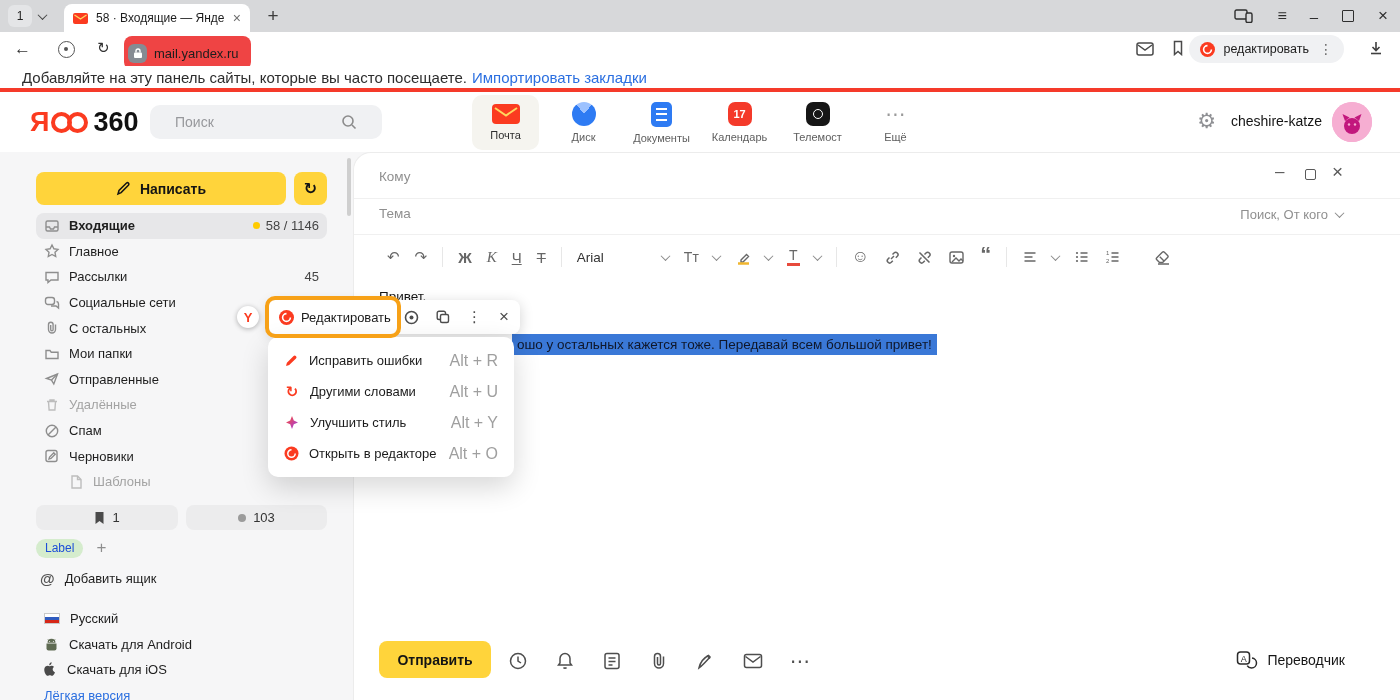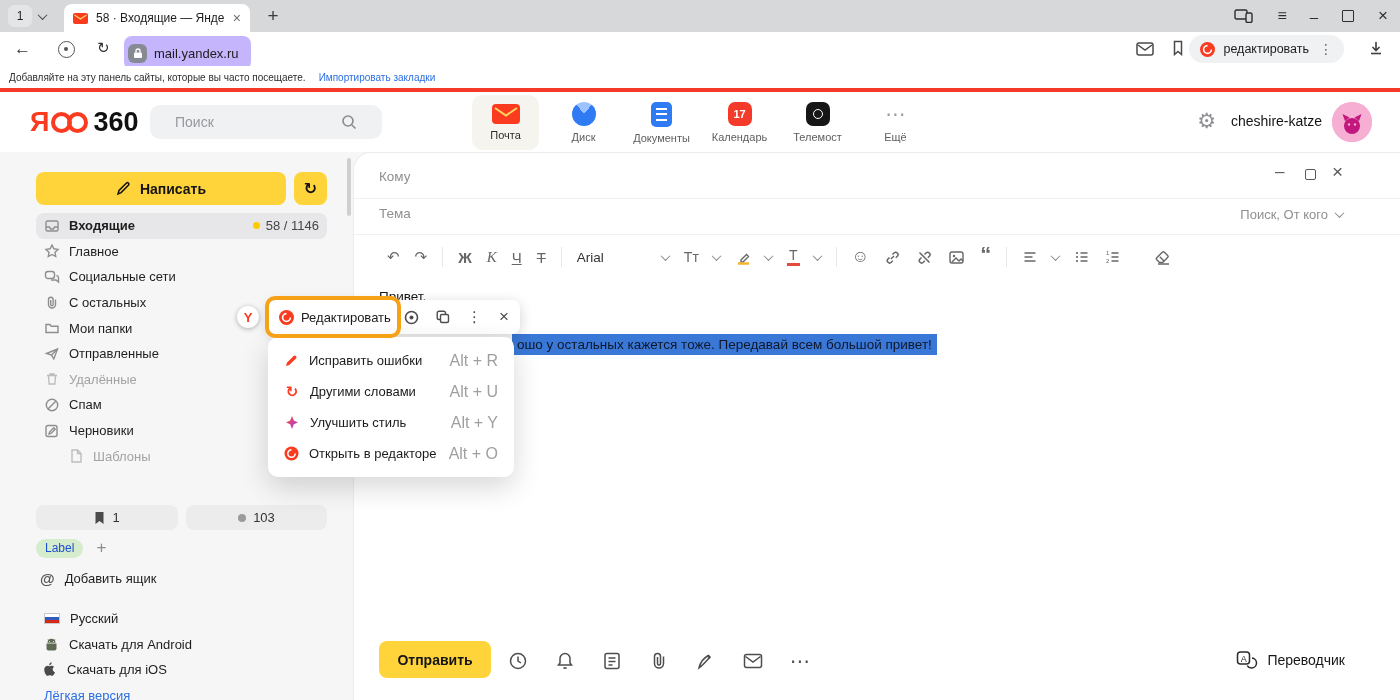--- a/index.html
+++ b/index.html
@@ -27,7 +27,7 @@
   .ab-ring{position:absolute;left:58px;top:9px;width:15px;height:15px;border:1.6px solid #555;border-radius:50%}
   .ab-ring:after{content:"";position:absolute;left:4.5px;top:4.5px;width:4px;height:4px;border-radius:50%;background:#555}
   .ab-refresh{position:absolute;left:97px;top:7px;font-size:15px;color:#333}
-  .urlpill{position:absolute;left:124px;top:4px;height:34px;border-radius:8px;background:#c4b5fd;display:flex;align-items:center;gap:7px;padding:0 12px 0 4px;font-size:13px;color:#1d1d1d}
+  .urlpill{position:absolute;left:124px;top:4px;height:34px;border-radius:8px;background:#ef4444;display:flex;align-items:center;gap:7px;padding:0 12px 0 4px;font-size:13px;color:#1d1d1d}
   .lockbadge{width:19px;height:19px;border-radius:6px;background:#868b93;display:flex;align-items:center;justify-content:center}
   .ab-title{position:absolute;left:300px;right:300px;top:9px;text-align:center;font-size:13px;color:#101010;white-space:nowrap}
   .ab-mail{position:absolute;right:246px;top:10px}

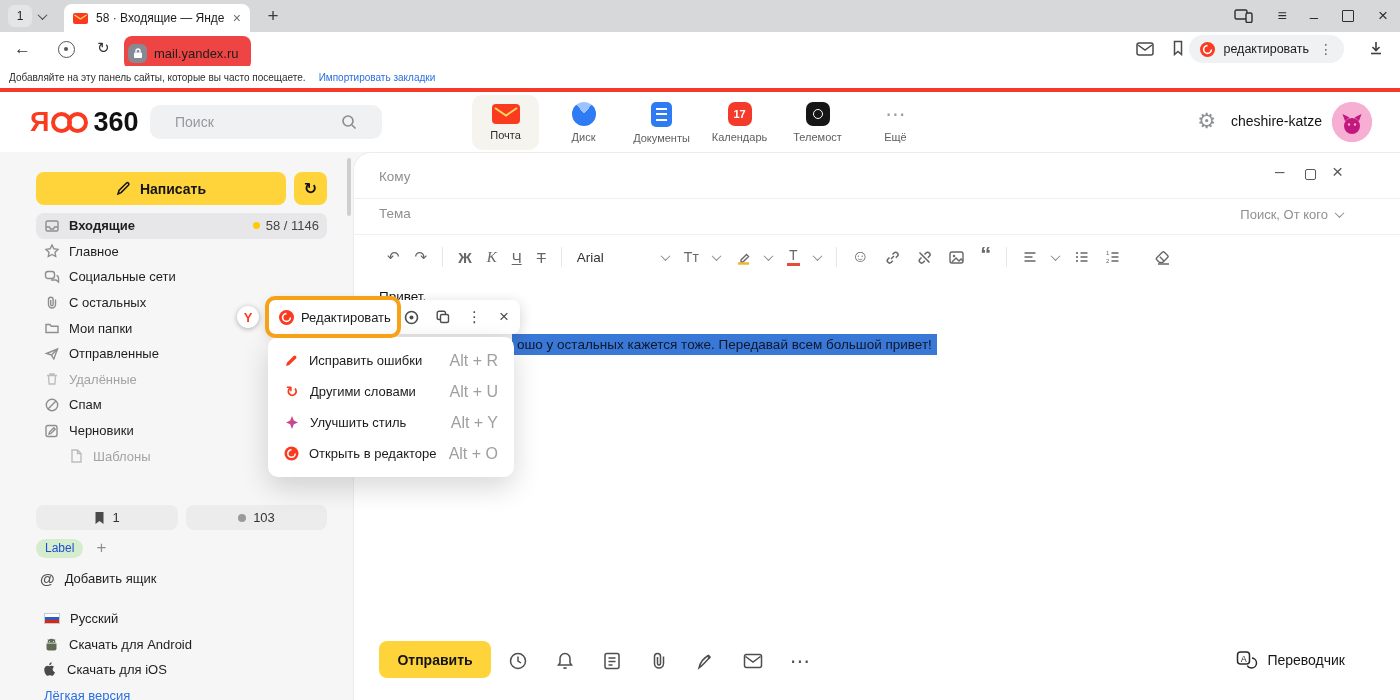--- a/index.html
+++ b/index.html
@@ -37,7 +37,7 @@
   .ab-dl{position:absolute;right:16px;top:8px}
 
   
-  .bookmarksbar{position:absolute;left:0;top:66px;right:0;height:22px;background:#fff;display:flex;align-items:center;padding-left:9px;gap:13px;font-size:10px;color:#2d2d2d}
+  .bookmarksbar{position:absolute;left:0;top:66px;right:0;height:22px;background:#fff;display:flex;align-items:center;padding-left:22px;gap:5px;font-size:15px;color:#2d2d2d}
   .blink{color:#2b6fe0}
   .redline{position:absolute;left:0;top:88px;right:0;height:4px;background:#f53a2a}
 

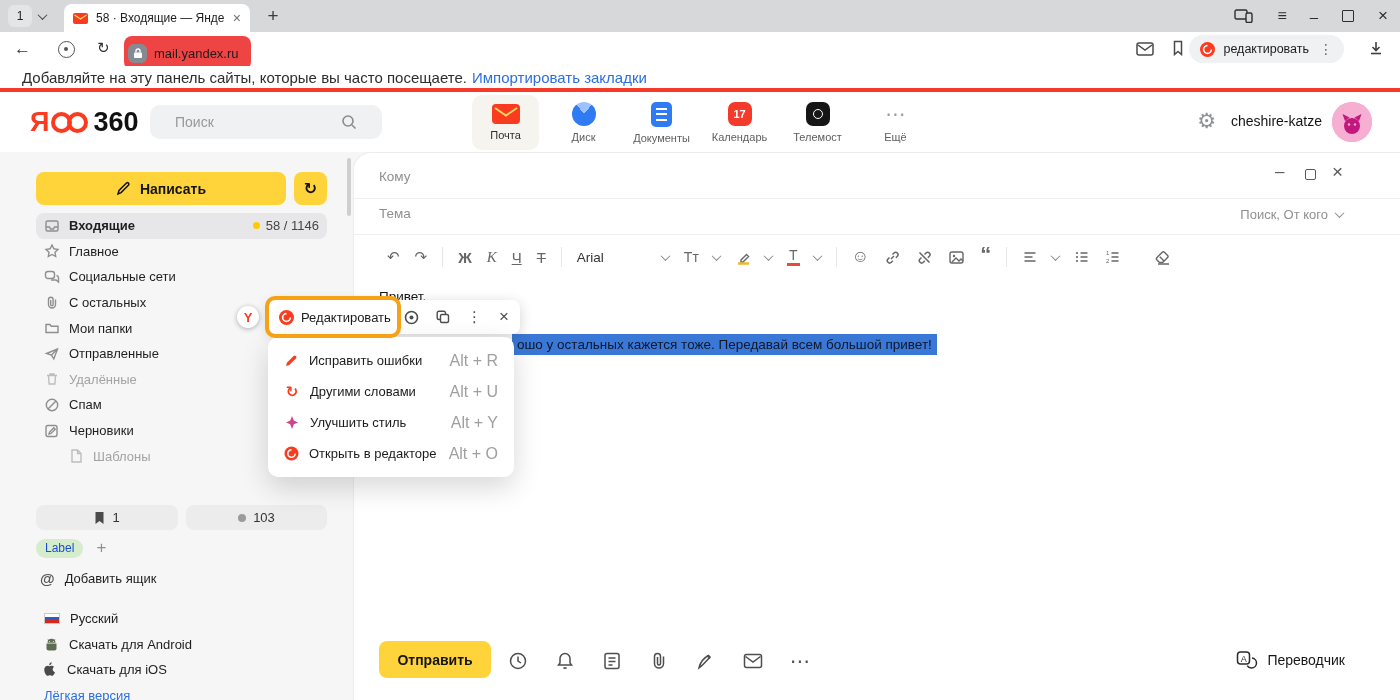--- a/index.html
+++ b/index.html
@@ -302,6 +302,15 @@
       </div>
       <div class="frow">
         <svg width="16" height="16" viewBox="0 0 16 16" fill="none" stroke="currentColor" stroke-width="1.4">
+            <path d="M2 3.5h12v7.5H7l-3 2.5v-2.5H2z"></path>
+          </svg>
+        <span>Рассылки</span>
+        <span class="cnt">
+            <span>45</span>
+          </span>
+      </div>
+      <div class="frow">
+        <svg width="16" height="16" viewBox="0 0 16 16" fill="none" stroke="currentColor" stroke-width="1.4">
             <rect x="1.5" y="2.5" width="9" height="7" rx="2.5"></rect>
             <path d="M12.5 6.5a2.5 2.5 0 0 1 2 2.5v4l-2.5-2H7"></path>
           </svg>

